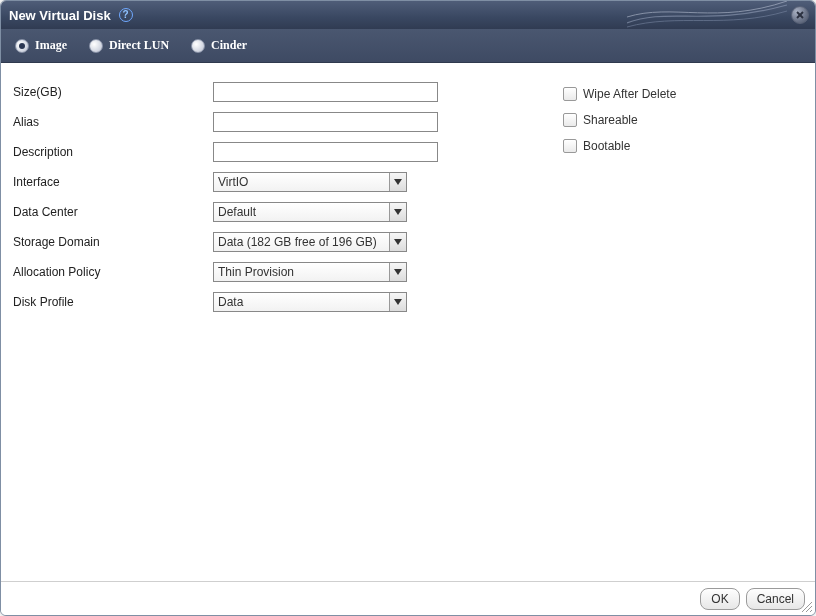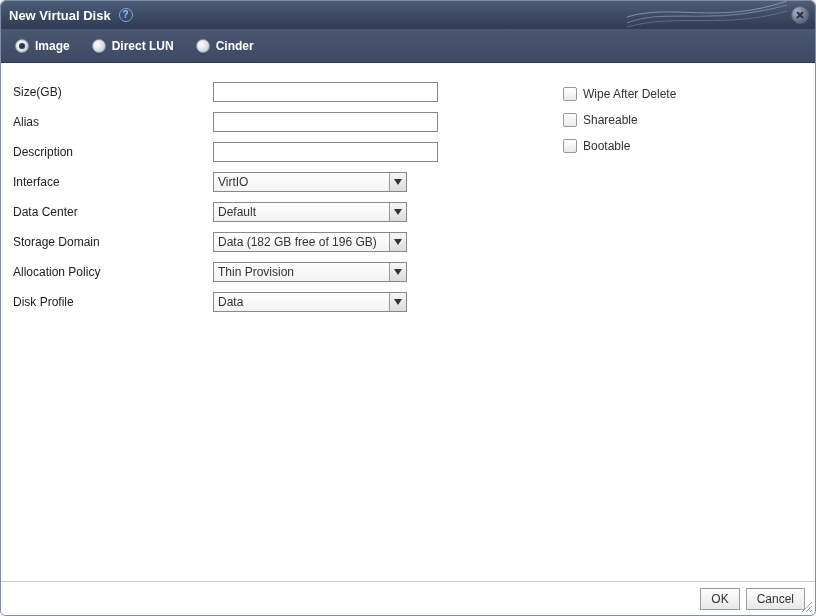--- a/index.html
+++ b/index.html
@@ -44,7 +44,7 @@
   }
   .tab-radio {
     display:flex; align-items:center; gap:6px; color:#fff; font-weight:bold;
-    font-size:12px; cursor:pointer;
+    font-size:12px; cursor:pointer;font-family:Liberation Serif, serif;
   }
   .radio-dot {
     width:14px; height:14px; border-radius:50%;

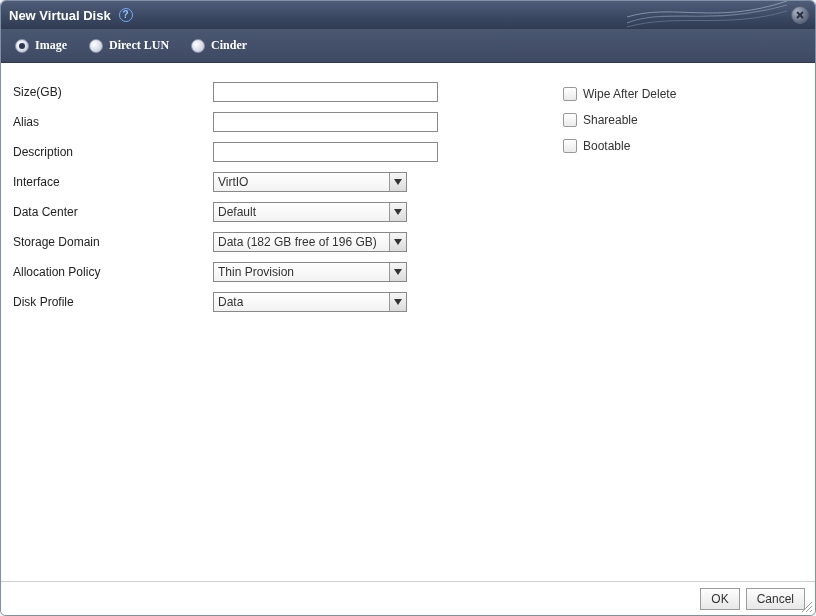--- a/index.html
+++ b/index.html
@@ -92,7 +92,7 @@
   }
   .btn {
     min-width:30px; height:22px; padding:0 10px;
-    border:1px solid #9b9b9b; border-radius:0;
+    border:1px solid #9b9b9b; border-radius:8px;
     background:linear-gradient(to bottom,#fefefe 0%,#e7e7e7 100%);
     font-size:12px; cursor:pointer;
     display:flex; align-items:center; justify-content:center;

